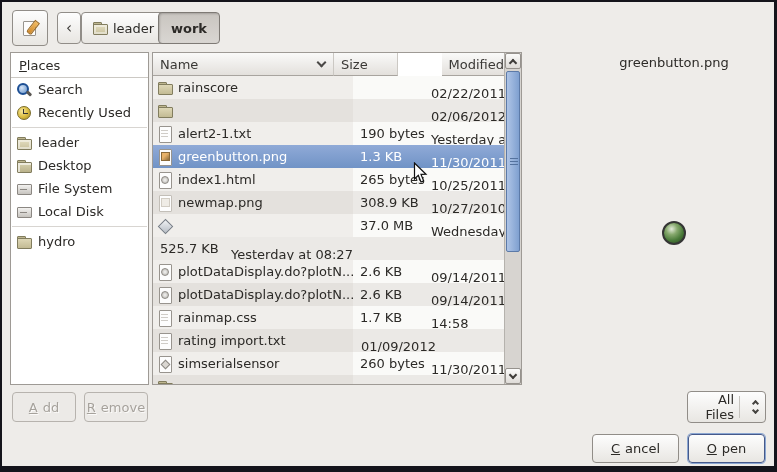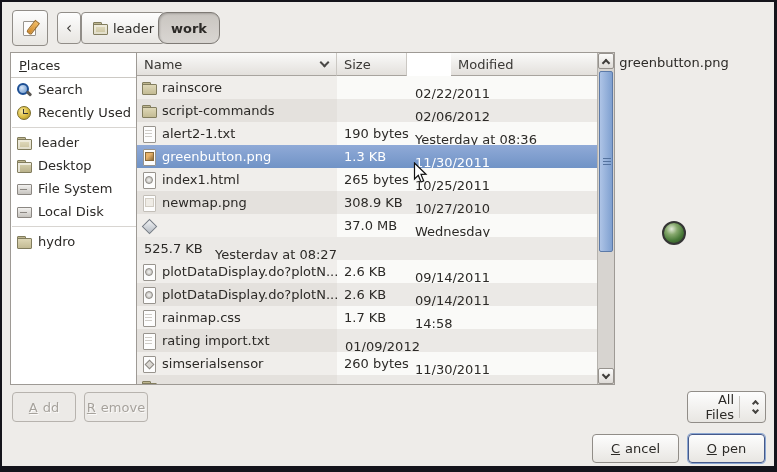--- a/index.html
+++ b/index.html
@@ -31,7 +31,7 @@
   .tb-edit { left: 10px; top: 8px; width: 36px; height: 36px; }
   .tb-back { left: 55px; top: 10px; width: 24px; height: 32px; font-size: 15px; color: #3a3835; }
   .tb-leader { left: 79px; top: 10px; height: 32px; padding: 0 10px; }
-  .tb-work { left: 156px; top: 10px; height: 32px; padding: 0 12px; border-radius: 9px; }
+  .tb-work { left: 156px; top: 10px; height: 32px; padding: 0 12px; }
 
   
   .places-panel {

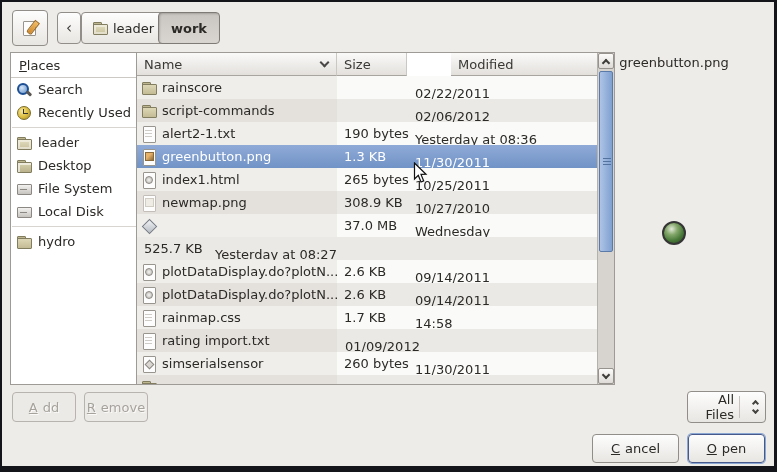--- a/index.html
+++ b/index.html
@@ -46,7 +46,7 @@
   .place-sep { height: 1px; background: #d8d5d1; margin: 3px 1px; }
 
   .file-panel {
-    position: absolute; left: 134px; top: 50px; width: 479px; height: 333px;
+    position: absolute; left: 150px; top: 50px; width: 370px; height: 333px;
     background: #fff; border: 1px solid #9e9a95;
   }
   .list-header { display: flex; height: 23px; margin-right: 17px; }

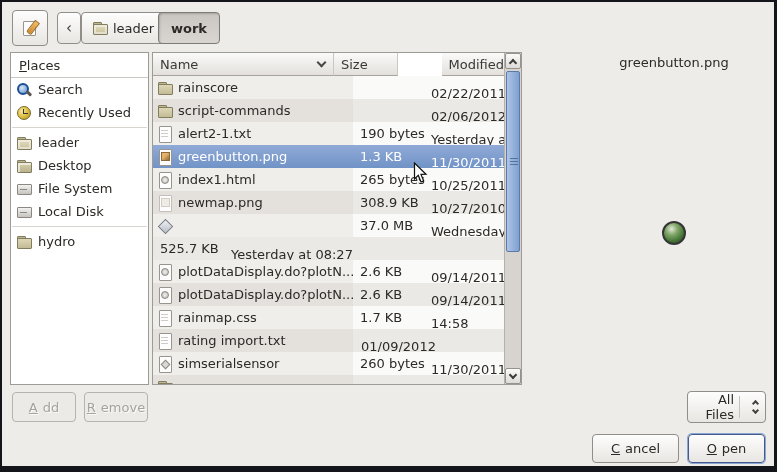--- a/index.html
+++ b/index.html
@@ -261,7 +261,6 @@
       <div class="frow">
         <div class="cell-name">
             <span class="fi" data-icon="folder"></span>
-            <span>script-commands</span>
           </div>
         <div class="cell-size"></div>
         <div class="cell-mod">02/06/2012</div>

